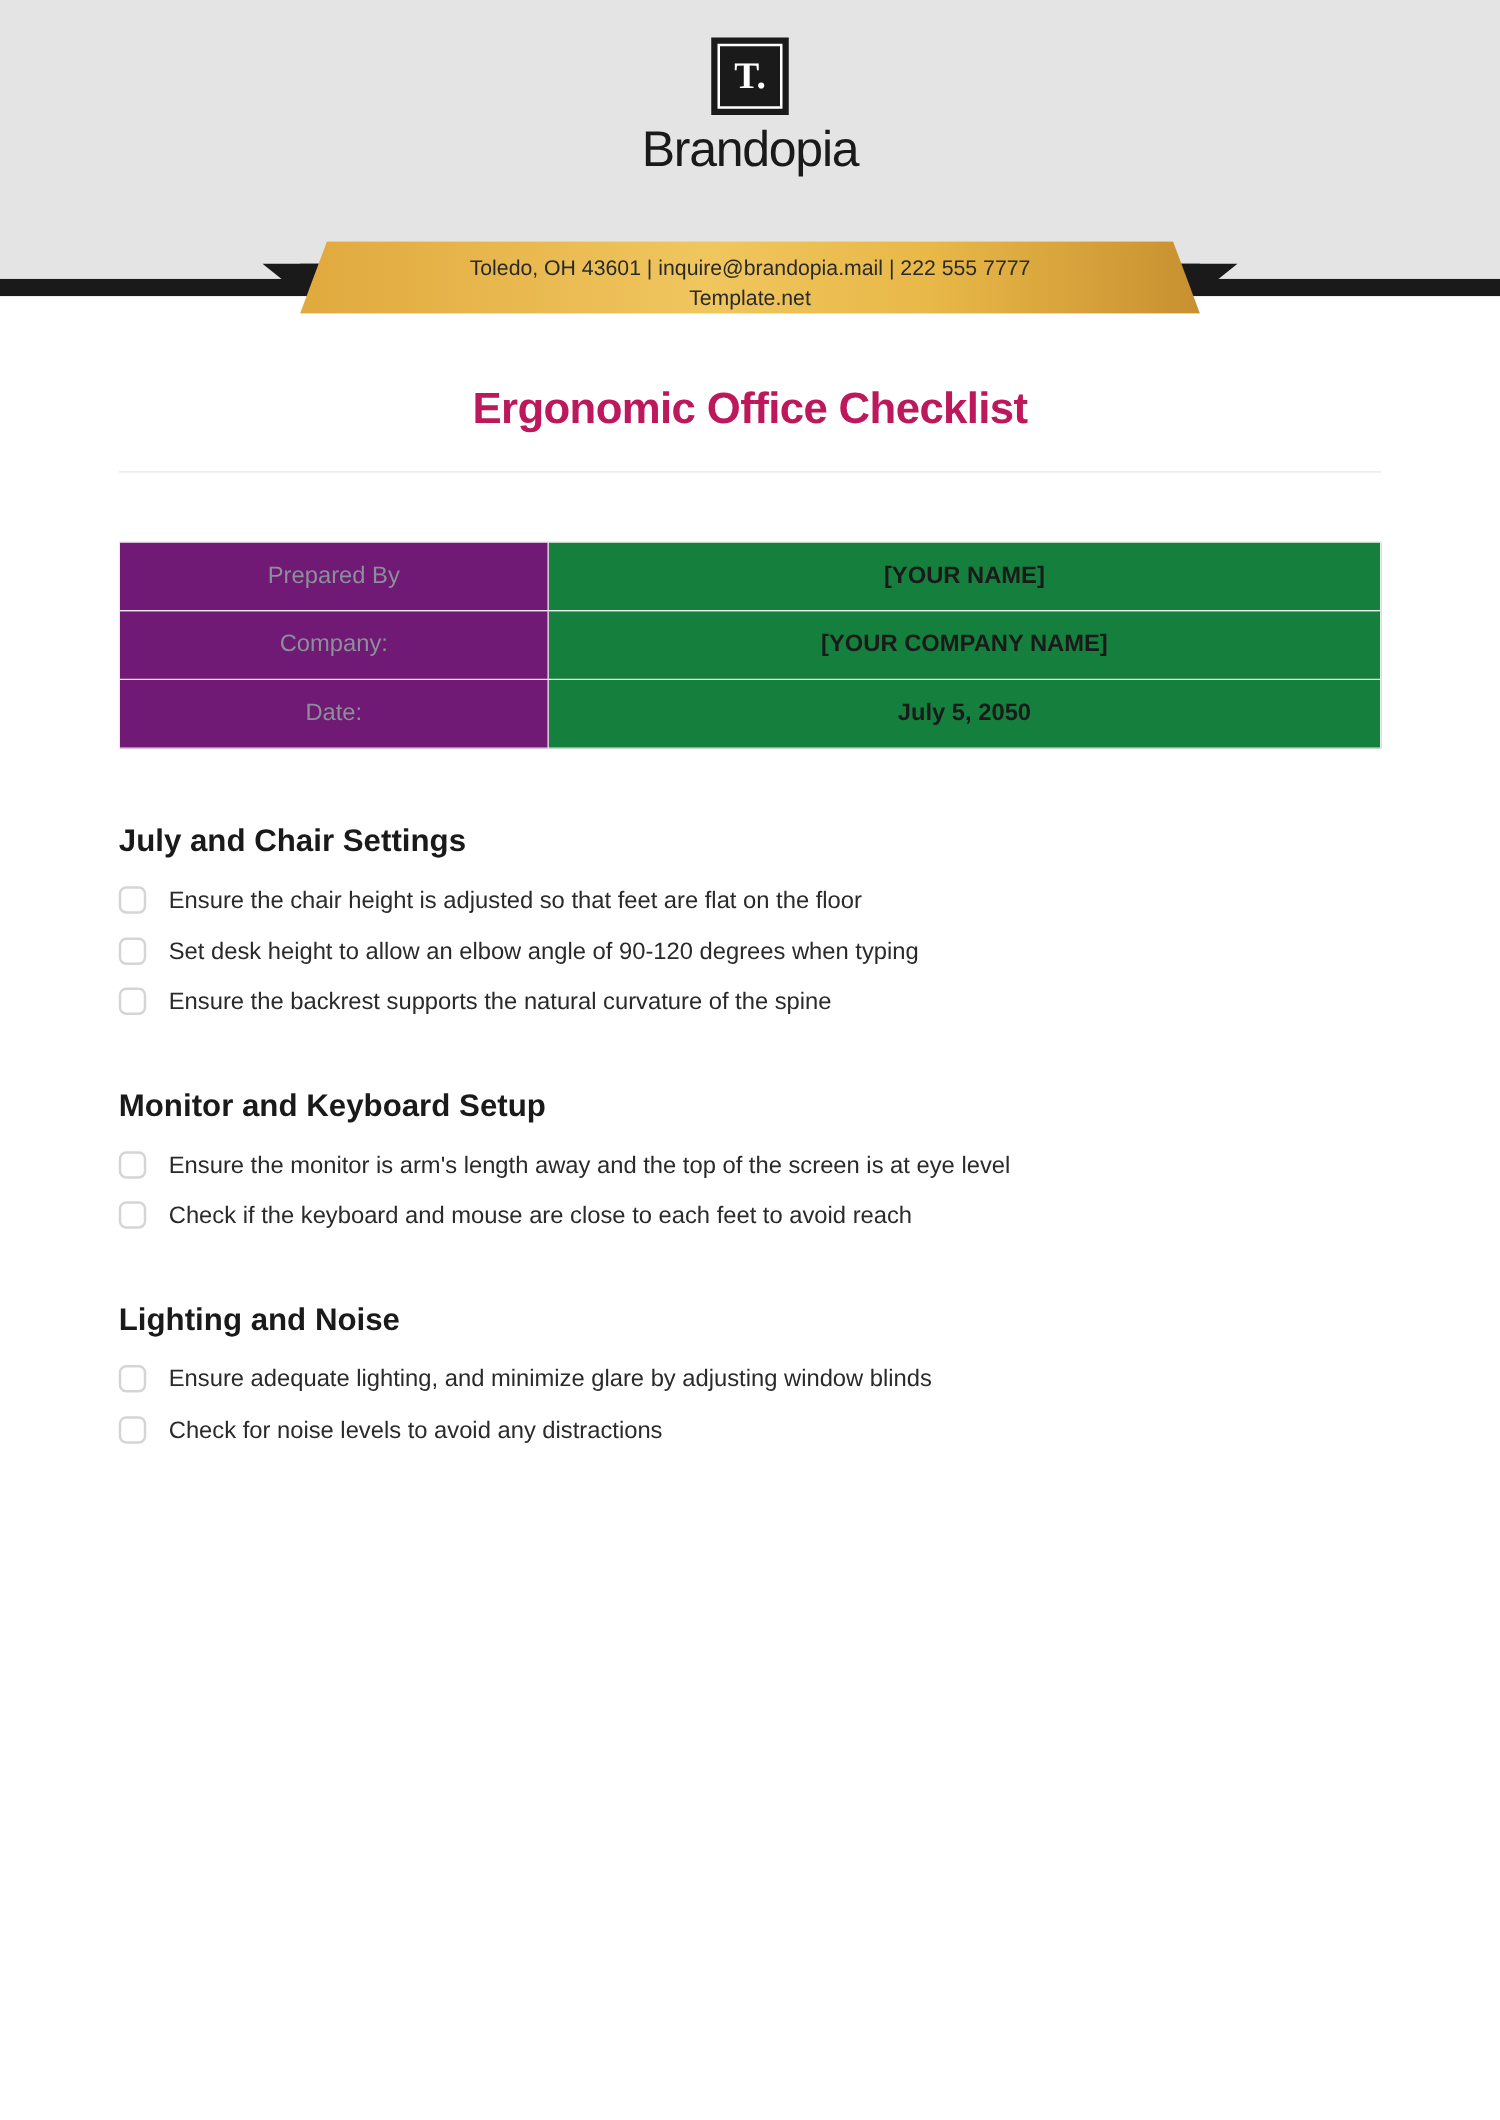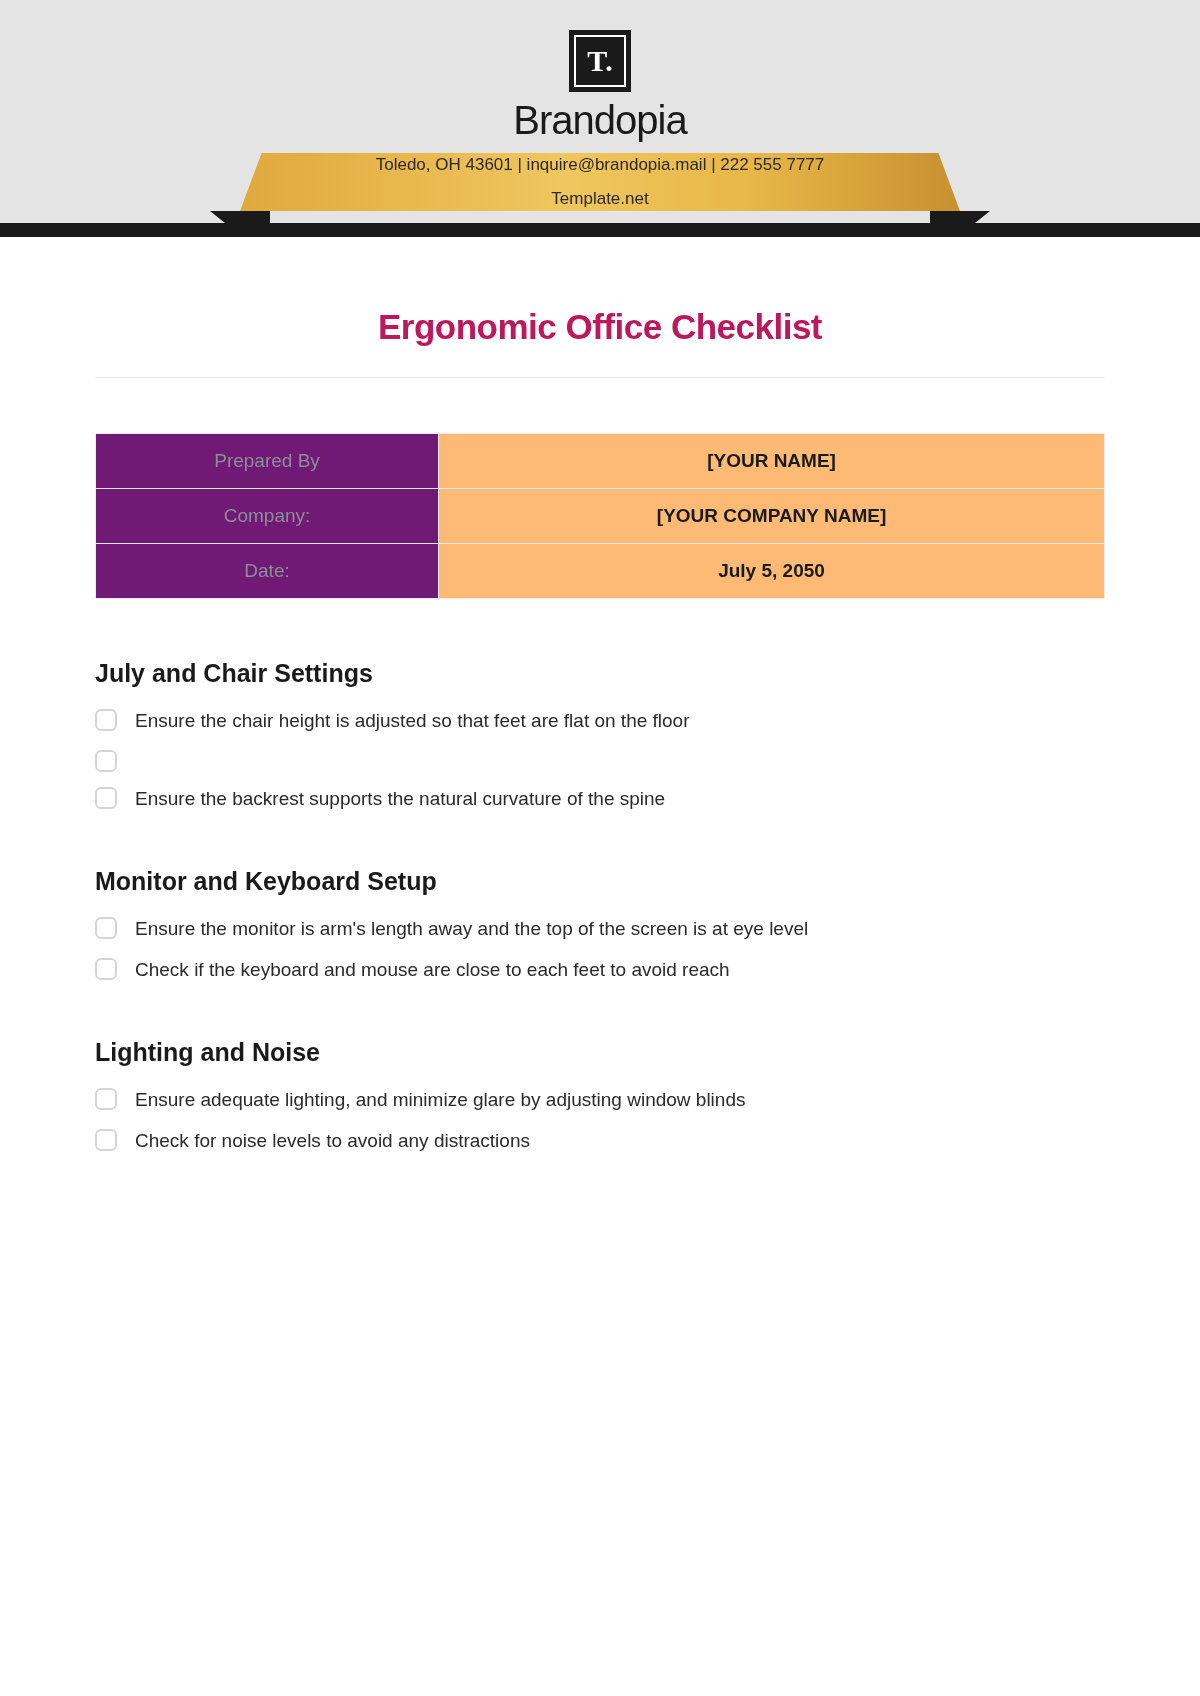--- a/index.html
+++ b/index.html
@@ -59,13 +59,14 @@
     display: flex;
     flex-direction: column;
     align-items: center;
-    justify-content: space-between;
+    justify-content: flex-end;
     font-size: 17px;
     font-weight: 500;
     color: #2a2a2a;
     line-height: 1.4;
     z-index: 2;
     clip-path: polygon(3% 0, 97% 0, 100% 100%, 0 100%);
+    margin-top: 40px;
   }
   .ribbon-fold-left, .ribbon-fold-right {
     position: absolute;

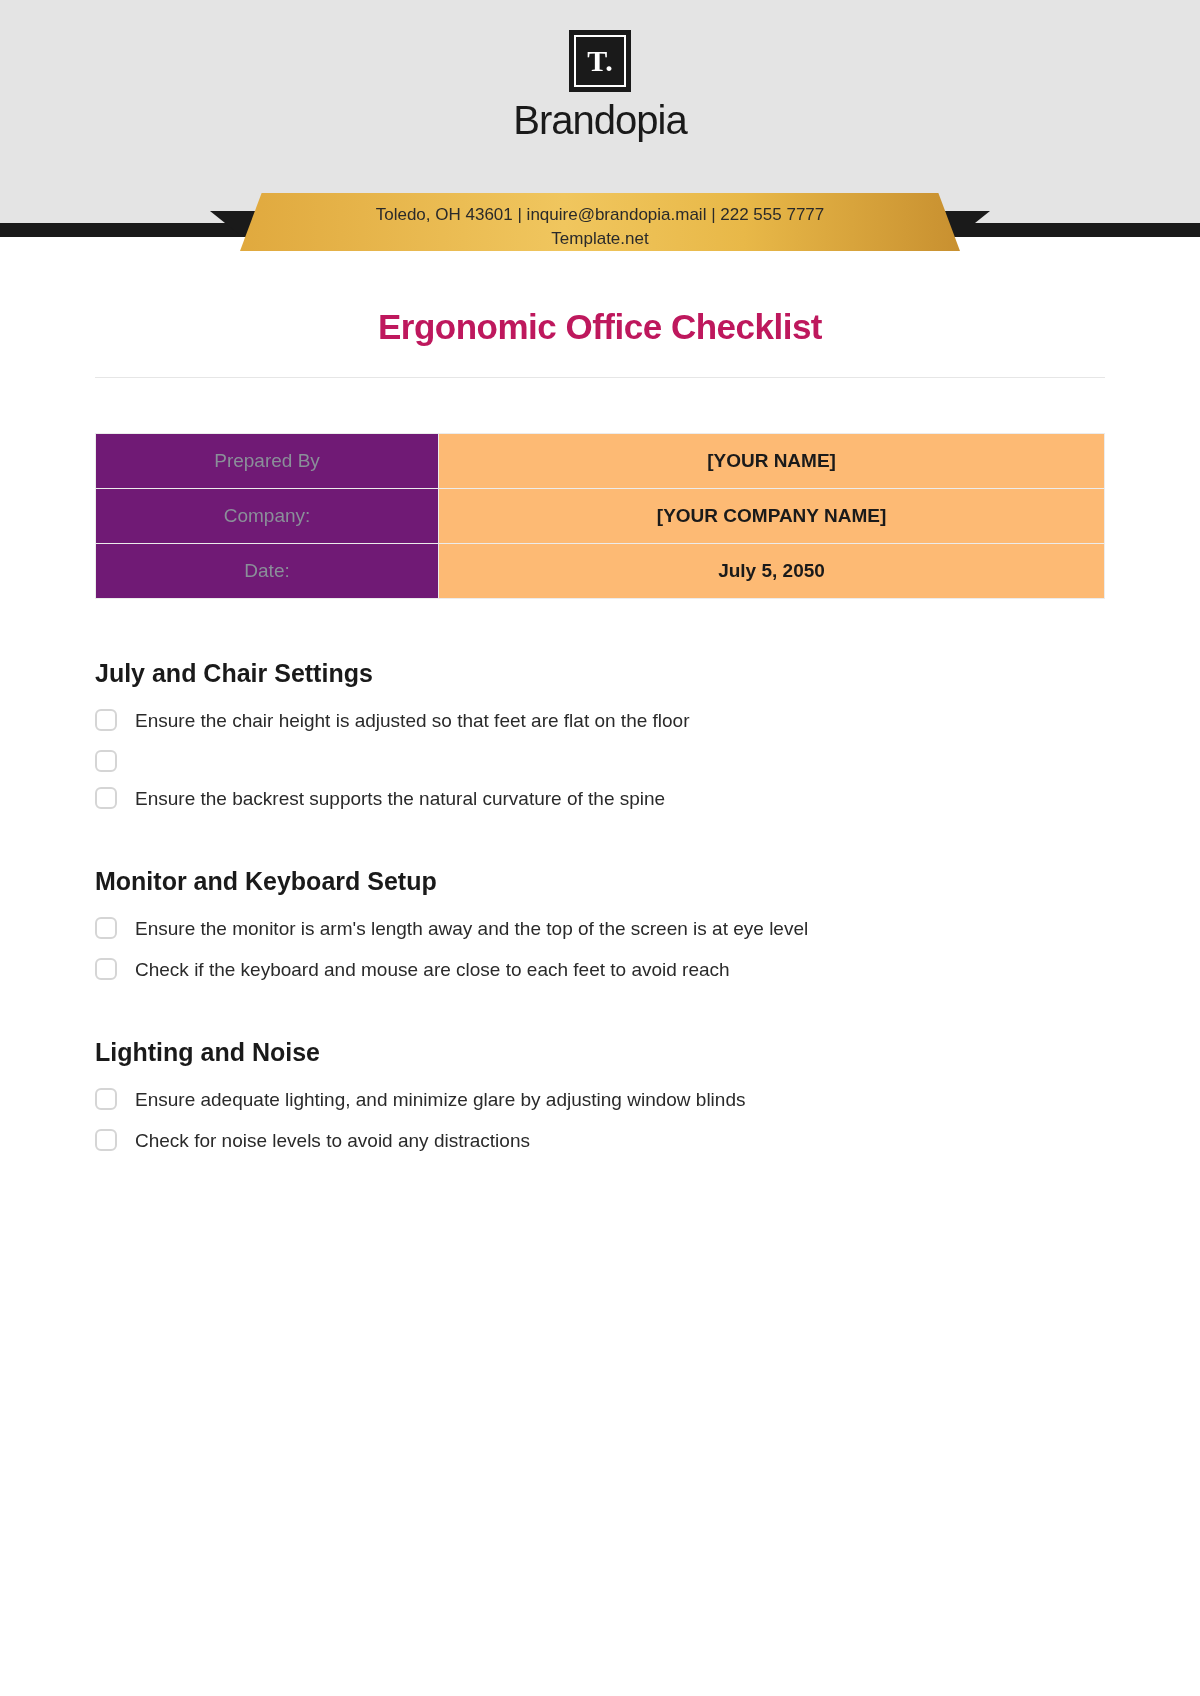--- a/index.html
+++ b/index.html
@@ -127,7 +127,7 @@
     font-weight: 400;
   }
   .meta-table td.value {
-    background: #fdba74;
+    background: #15803d;
     font-weight: 700;
     text-align: center;
     color: #1a1a1a;

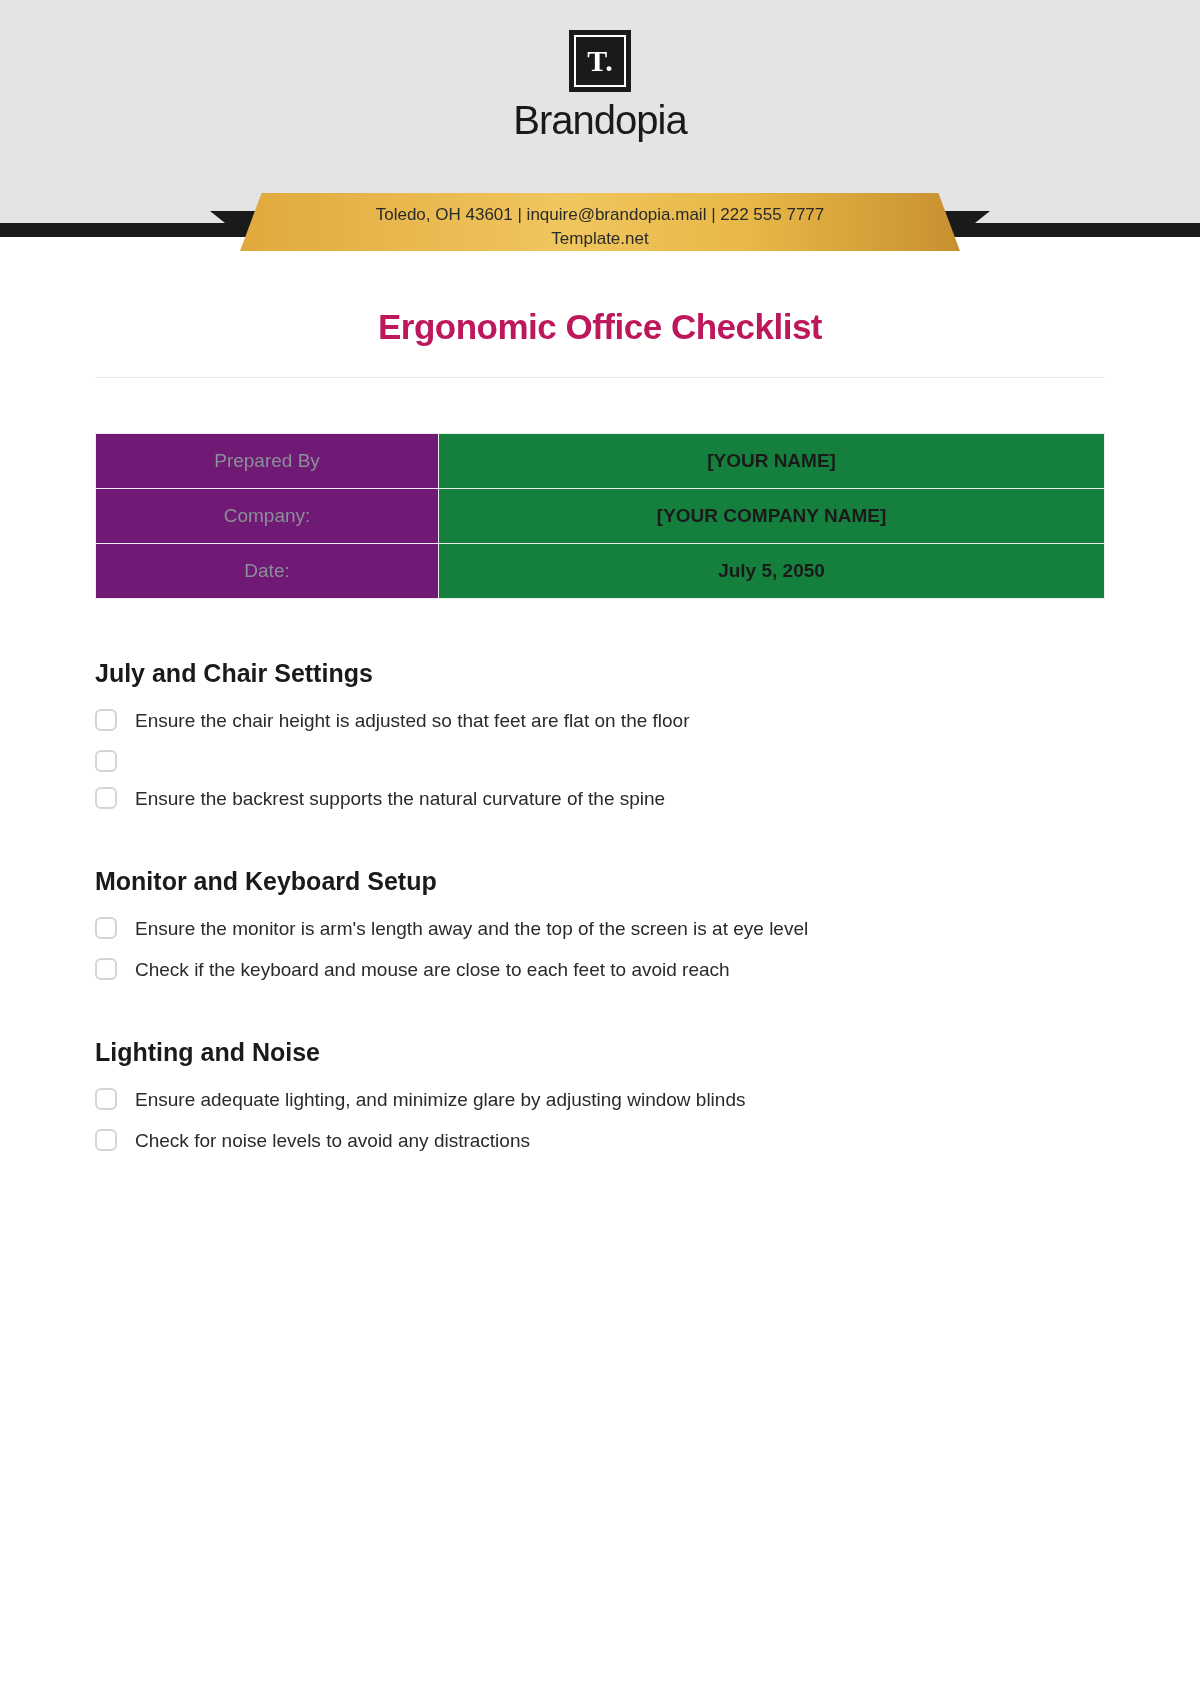--- a/index.html
+++ b/index.html
@@ -211,6 +211,7 @@
         </div>
         <div class="check-item">
           <div class="checkbox"></div>
+          <div class="check-text">Set desk height to allow an elbow angle of 90-120 degrees when typing</div>
         </div>
         <div class="check-item">
           <div class="checkbox"></div>

